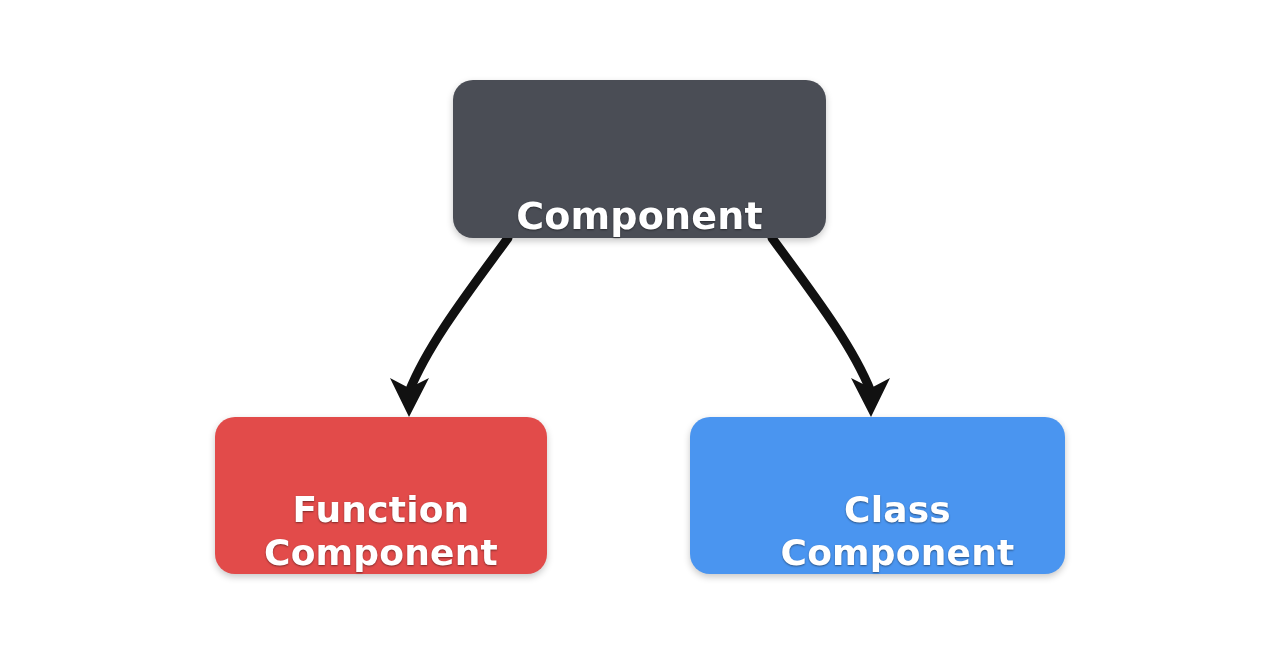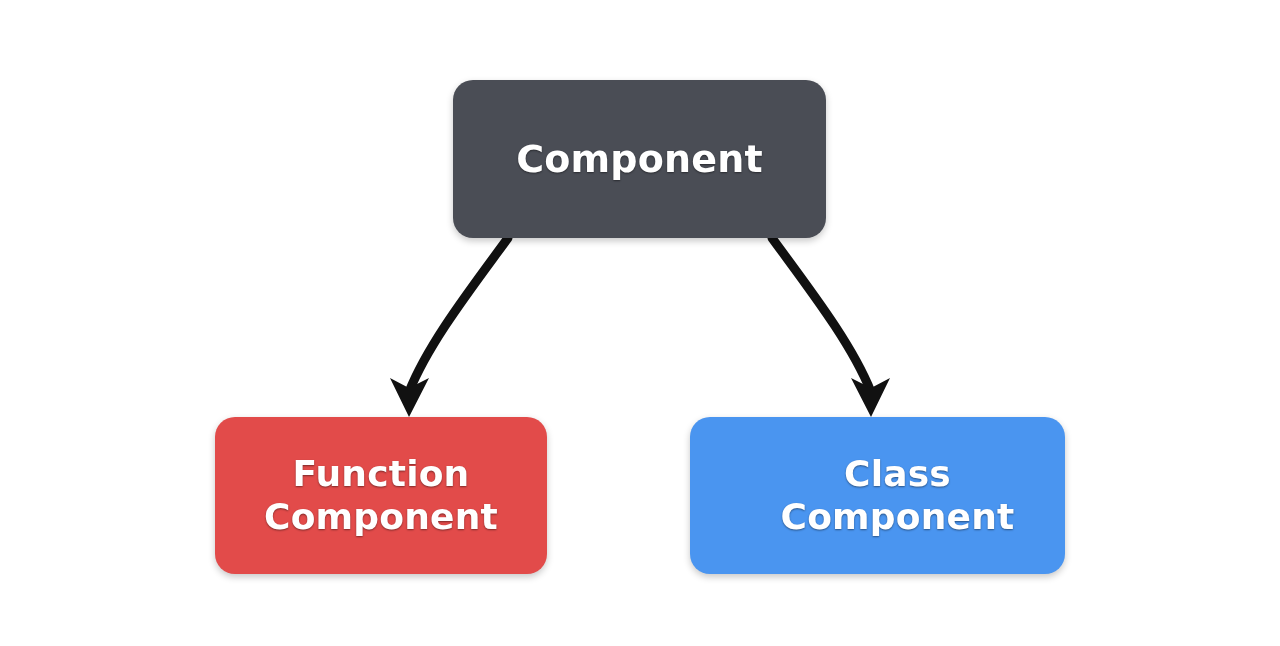--- a/index.html
+++ b/index.html
@@ -30,7 +30,7 @@
     position: absolute;
     box-sizing: border-box;
     display: flex;
-    align-items: center;
+    align-items: flex-end;
     justify-content: center;
     text-align: center;
     border-radius: 20px;

